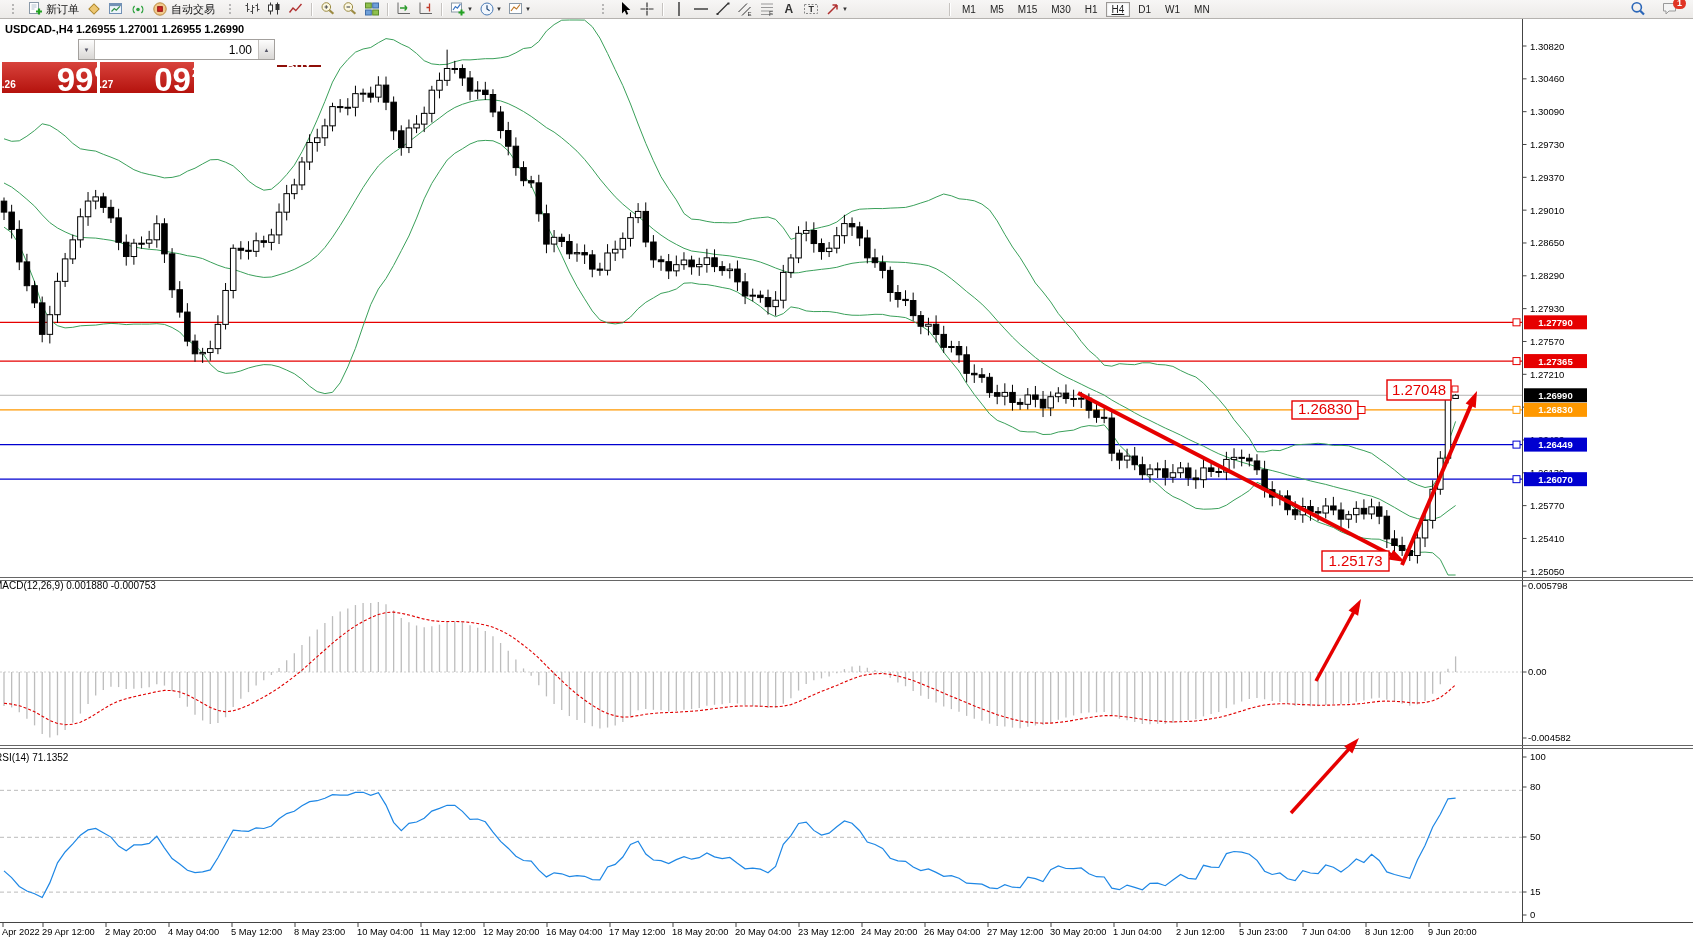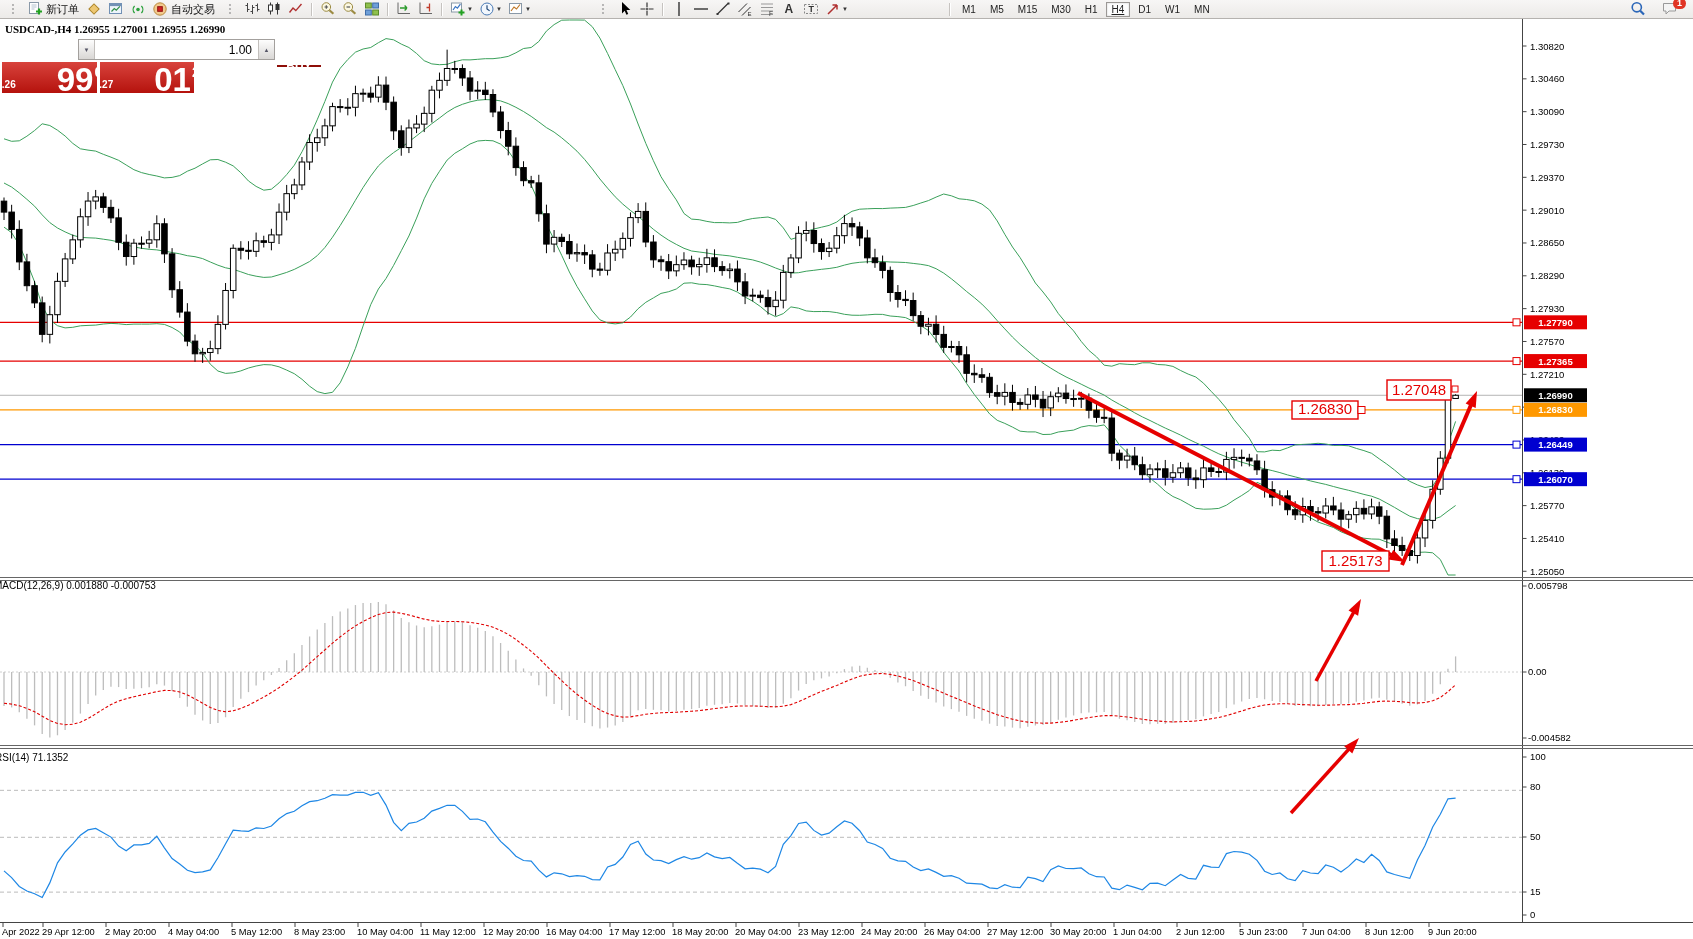--- a/index.html
+++ b/index.html
@@ -15,7 +15,7 @@
   .tf.active{background:#fdfdfd;border:1px solid #9b9895;box-shadow:inset 0 0 2px #ccc;text-decoration:underline;}
   #chat-badge{position:absolute;right:-5px;top:-3px;background:#e03424;color:#fff;font-size:9px;font-weight:bold;border-radius:7px;padding:0 4px;line-height:11px;}
   
-  #qp-title{position:absolute;left:5px;top:23px;font-size:11px;font-weight:bold;color:#000;z-index:6;white-space:nowrap;font-family:Liberation Serif, serif;}
+  #qp-title{position:absolute;left:5px;top:23px;font-size:11px;font-weight:bold;color:#000;z-index:6;white-space:nowrap;}
   #qp{position:absolute;left:2px;top:39px;width:192px;z-index:6;}
   .qrow1{display:flex;height:21px;}
   .redbtn{background:linear-gradient(#e2625c,#b2140e);color:#fff;font-weight:bold;font-size:12px;display:flex;align-items:center;justify-content:center;border:1px solid #8e0e08;margin-top:26px;}

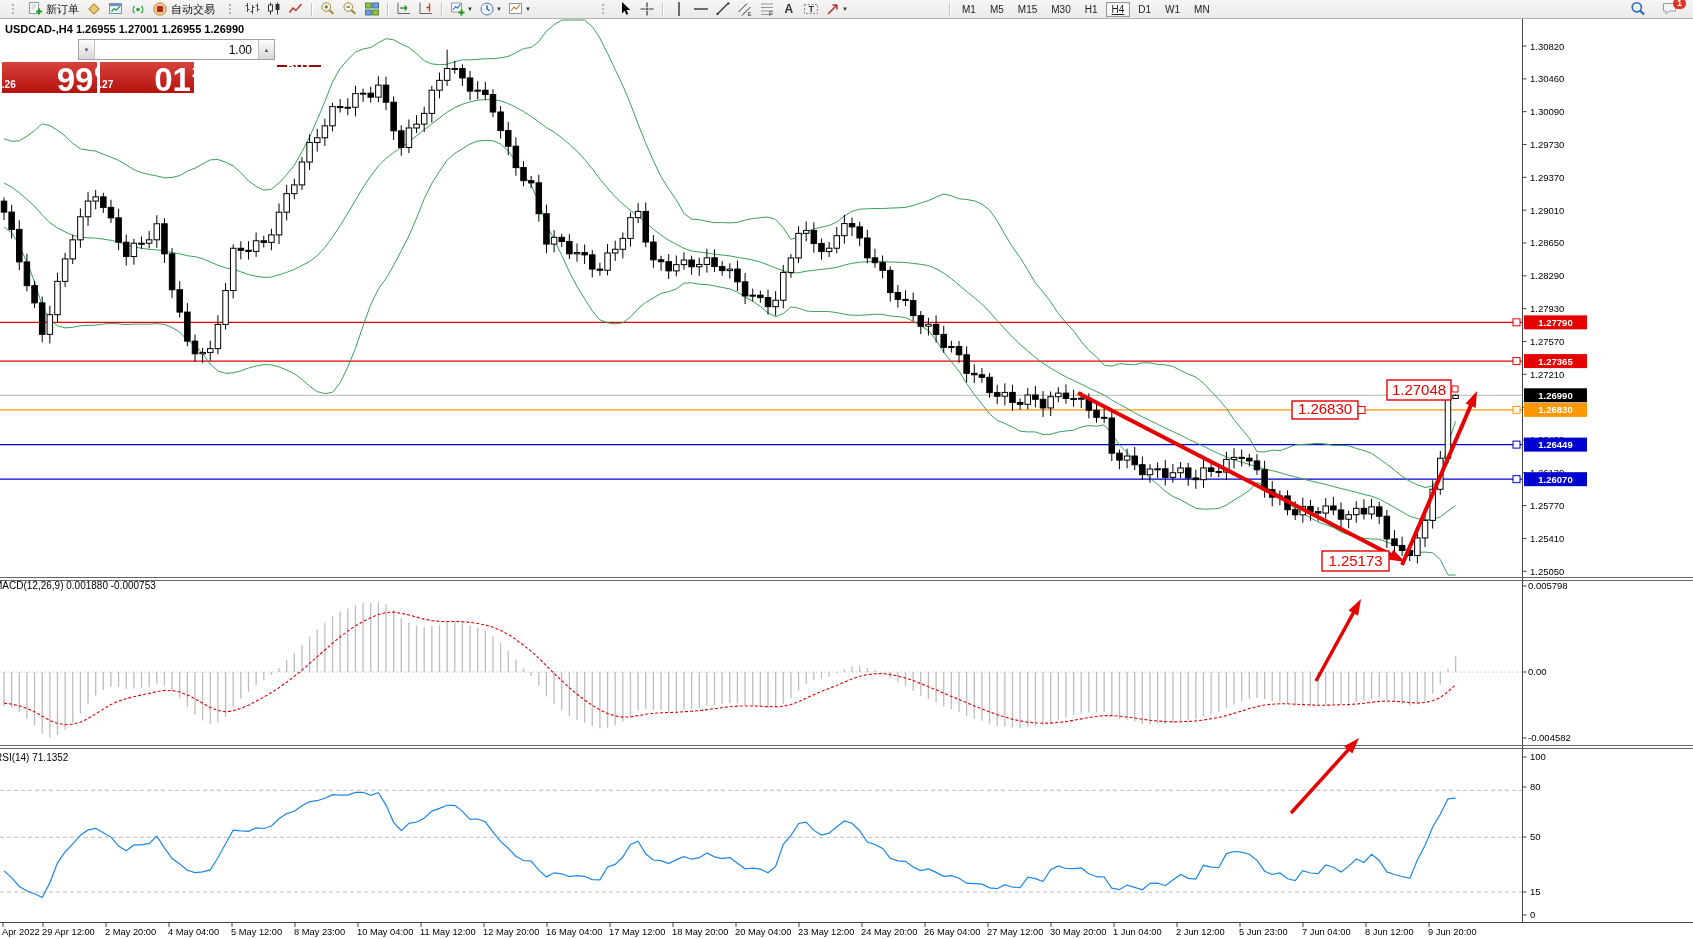--- a/index.html
+++ b/index.html
@@ -220,7 +220,7 @@
     </div>
     <div class="pricebox rt">
       <span class="pp">1.27</span>
-      <span class="pb">01</span>
+      <span class="pb">09</span>
       <span class="ps">2</span>
     </div>
   </div>

